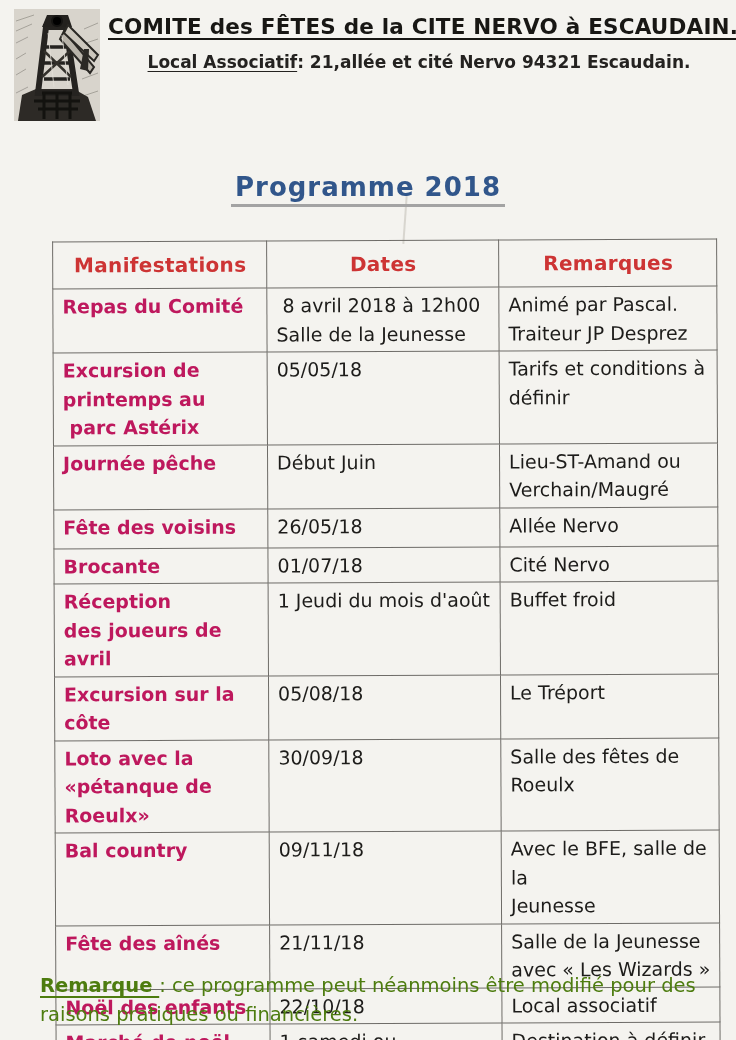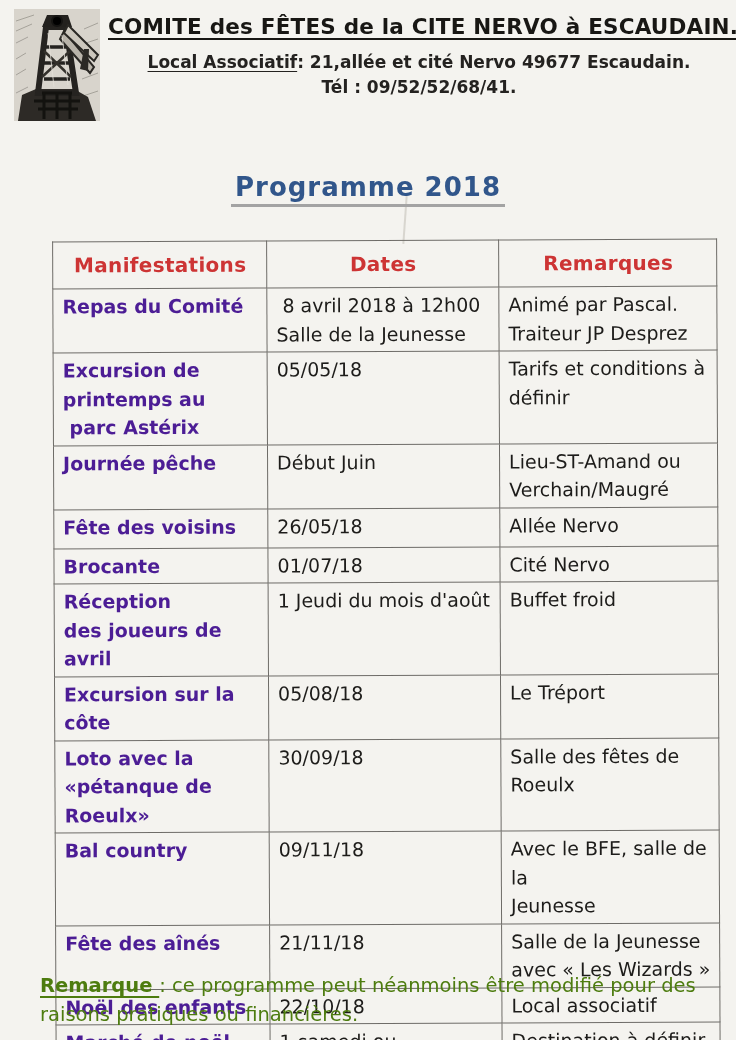--- a/index.html
+++ b/index.html
@@ -146,7 +146,7 @@
 
   <div class="header-text">
     <div class="org-title">COMITE des FÊTES de la CITE NERVO à ESCAUDAIN.</div>
-    <div class="addr"><span class="u">Local Associatif</span><span>: 21,allée et cité Nervo 49677 Escaudain.</span></div>
+    <div class="addr"><span class="u">Local Associatif</span><span>: 21,allée et cité Nervo 94321 Escaudain.</span></div>
     <div class="phone">Tél : 09/52/52/68/41.</div>
   </div>
 

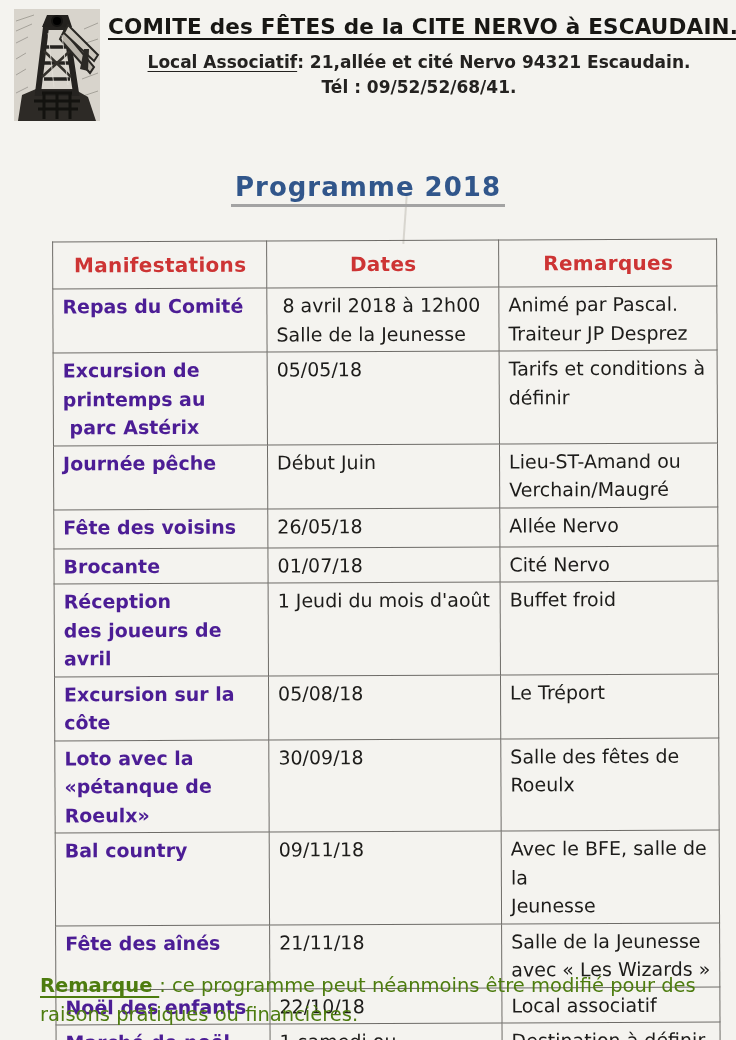--- a/index.html
+++ b/index.html
@@ -147,7 +147,6 @@
   <div class="header-text">
     <div class="org-title">COMITE des FÊTES de la CITE NERVO à ESCAUDAIN.</div>
     <div class="addr"><span class="u">Local Associatif</span><span>: 21,allée et cité Nervo 94321 Escaudain.</span></div>
-    <div class="phone">Tél : 09/52/52/68/41.</div>
   </div>
 
   <div class="doc-title-wrap">

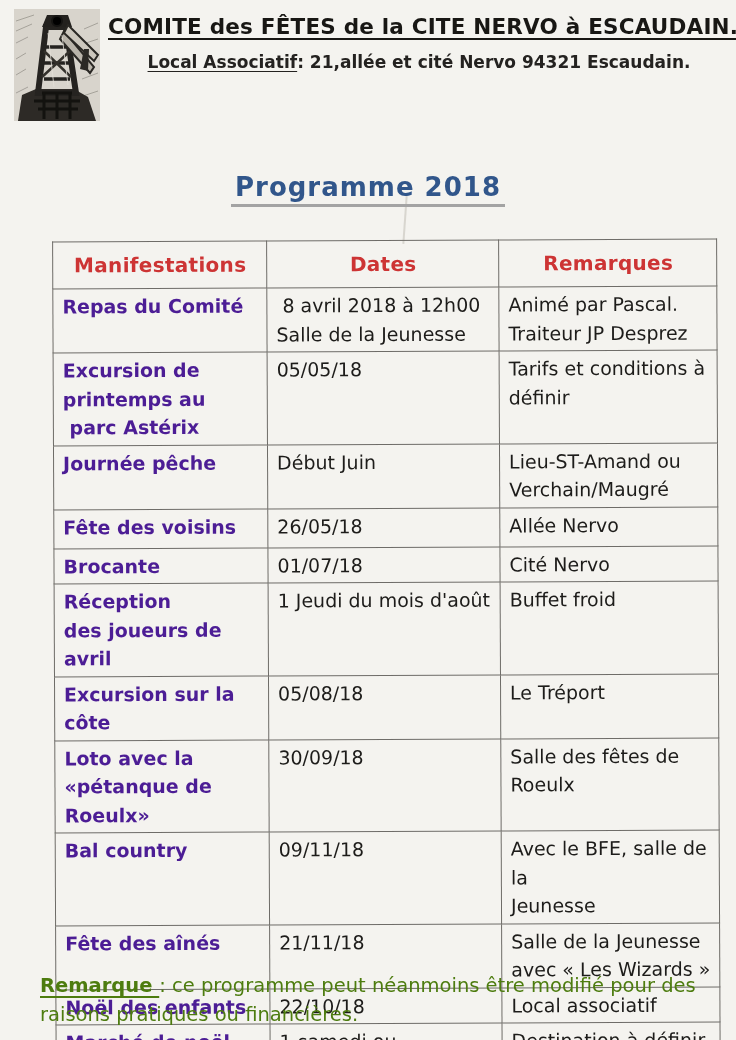--- a/index.html
+++ b/index.html
@@ -69,7 +69,7 @@
     height:40px;text-align:center;vertical-align:middle;
     color:#cd3434;font-weight:700;font-size:20px;letter-spacing:.3px;
   }
-  td.c-manif{color:#4c1d95;font-weight:700;}
+  td.c-manif{color:#be185d;font-weight:700;}
   td.c-date,td.c-remark{color:#1d1c1a;font-weight:500;}
   tbody tr:nth-child(1){height:59px;}
   tbody tr:nth-child(2){height:88px;}

